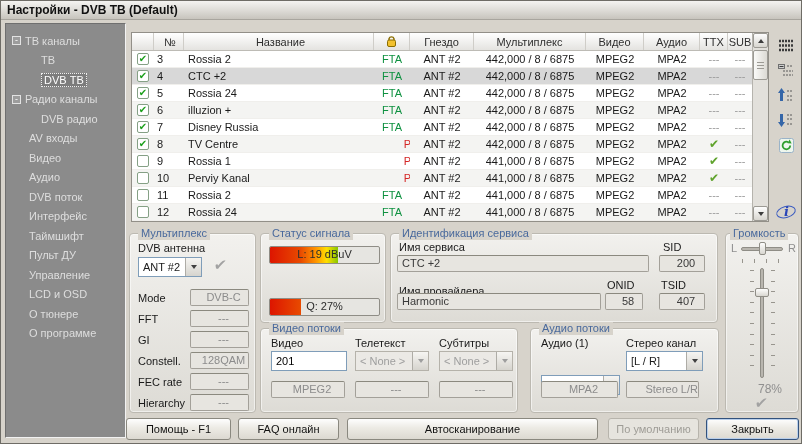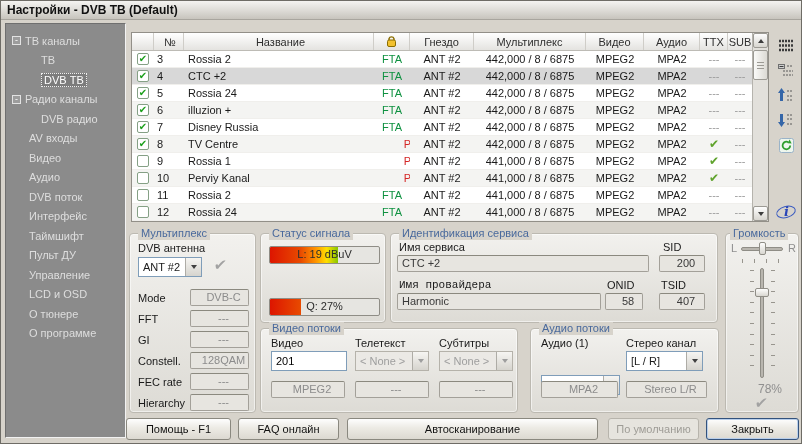--- a/index.html
+++ b/index.html
@@ -519,7 +519,7 @@
     <span class="lbl" style="left:272px; top:7px;">SID</span>
     <div class="field left" style="left:6px; top:21px; width:252px;">CTC +2</div>
     <div class="field" style="left:268px; top:21px; width:46px; color:#3a3a3a;">200</div>
-    <span class="lbl" style="left:8px; top:45px;font-family:Liberation Mono, monospace;">Имя провайдера</span>
+    <span class="lbl" style="left:8px; top:51px;">Имя провайдера</span>
     <span class="lbl" style="left:216px; top:45px;">ONID</span>
     <span class="lbl" style="left:270px; top:45px;">TSID</span>
     <div class="field left" style="left:6px; top:59px; width:204px;">Harmonic</div>

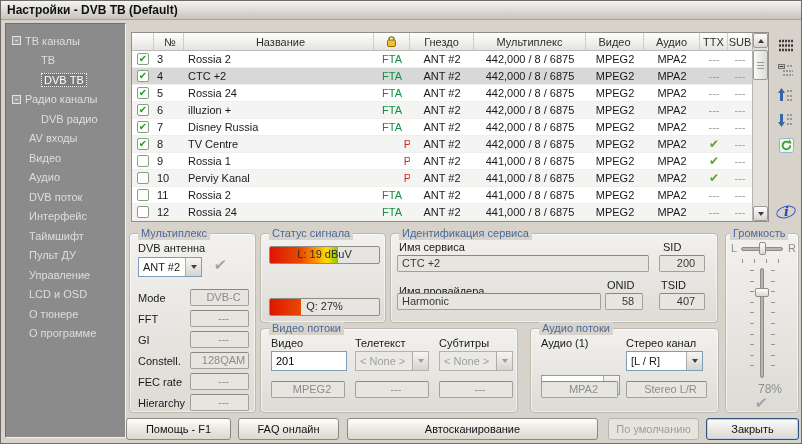--- a/index.html
+++ b/index.html
@@ -567,7 +567,7 @@
         </span>
     </div>
     <div class="field" style="left:10px; top:52px; width:77px;">MPA2</div>
-    <div class="field" style="left:95px; top:52px; width:81px;">Stereo L/R</div>
+    <div class="field" style="left:95px; top:52px; width:73px;text-align:right;">Stereo L/R</div>
   </div>
 
   <div class="group" style="left:724px; top:232px; width:74px; height:180px;">

